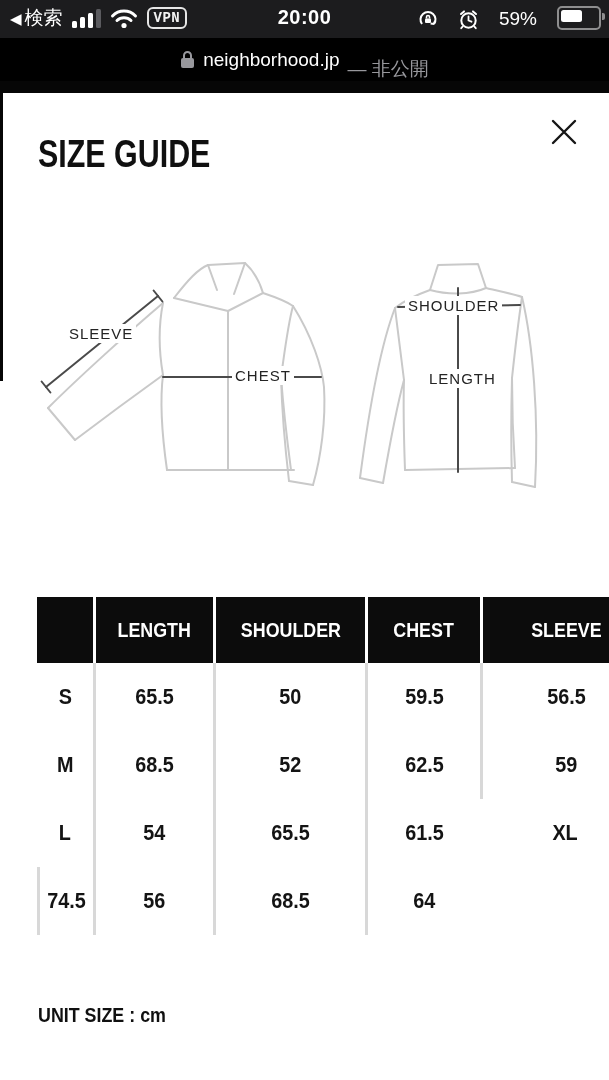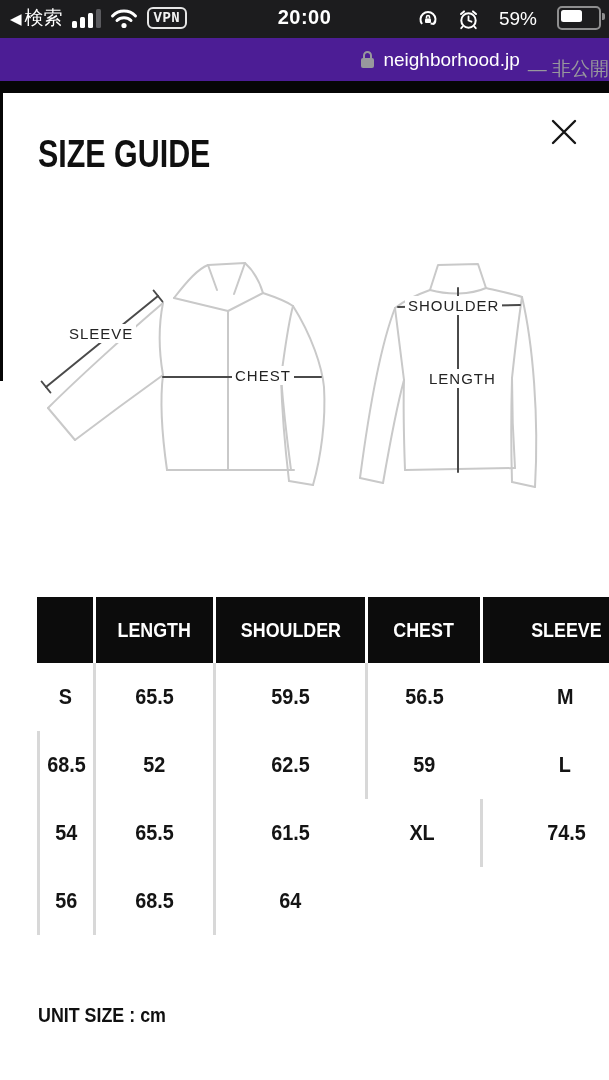--- a/index.html
+++ b/index.html
@@ -24,8 +24,8 @@
   .battery .fill{position:absolute;left:2px;top:2px;width:21px;height:12px;background:#fff;border-radius:2.5px;}
   .battery .nub{position:absolute;right:-6px;top:5px;width:3px;height:7px;
                 background:rgba(255,255,255,.5);border-radius:0 2px 2px 0;}
-  .urlbar{position:absolute;top:38px;left:0;right:0;height:43px;background:#4c1d95;
-          display:flex;align-items:center;justify-content:flex-end;gap:8px;}
+  .urlbar{position:absolute;top:38px;left:0;right:0;height:43px;background:#000000;
+          display:flex;align-items:center;justify-content:center;gap:8px;}
   .urlbar .domain{color:#fff;font-size:19px;}
   .urlbar .private{color:#98989d;font-size:19px;margin-top:19px;}
   .black-band{position:absolute;top:81px;left:0;right:0;height:12px;background:#060606;}

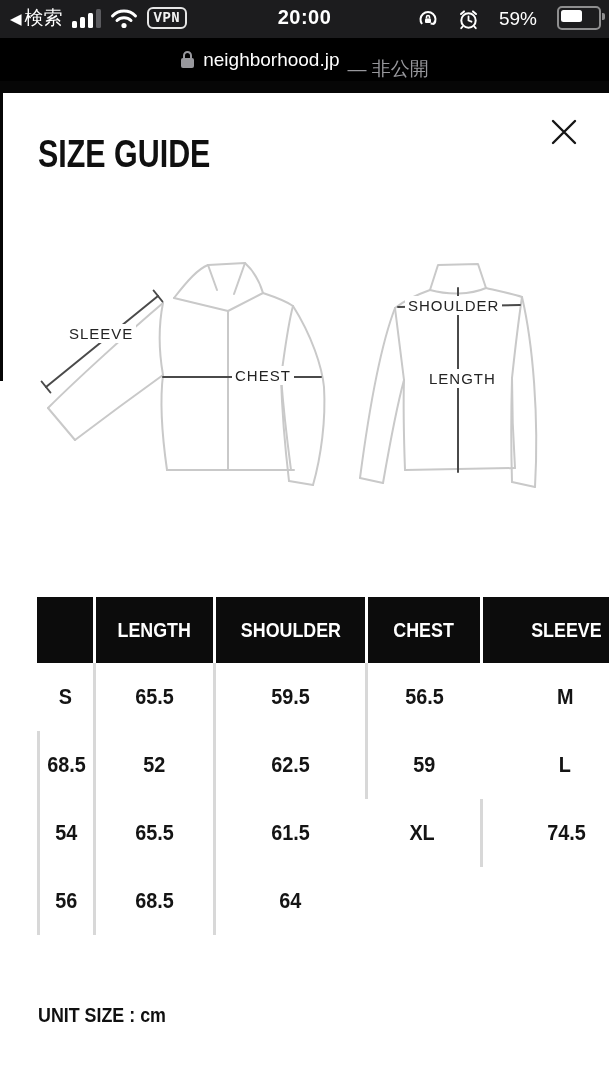--- a/index.html
+++ b/index.html
@@ -193,6 +193,9 @@
           <span class="num">65.5</span>
         </div>
       <div class="td bl">
+          <span class="num">50</span>
+        </div>
+      <div class="td bl">
           <span class="num">59.5</span>
         </div>
       <div class="td bl">

